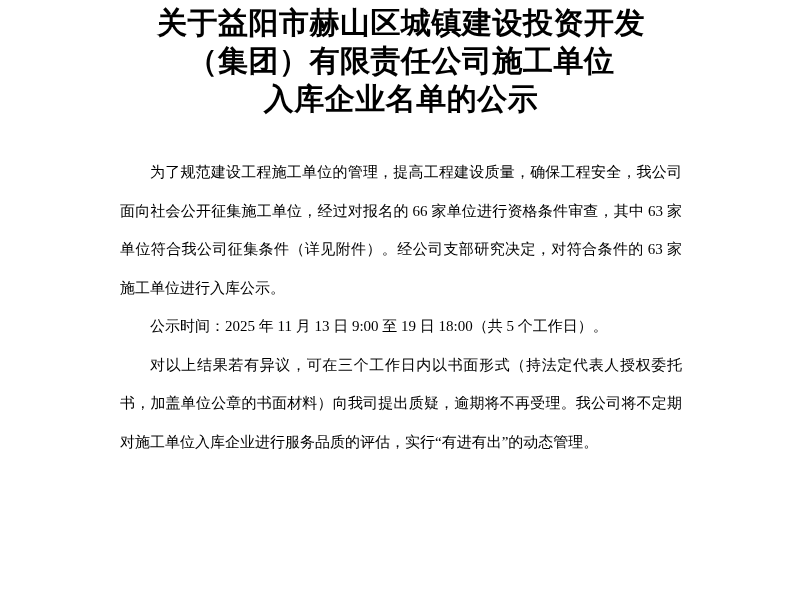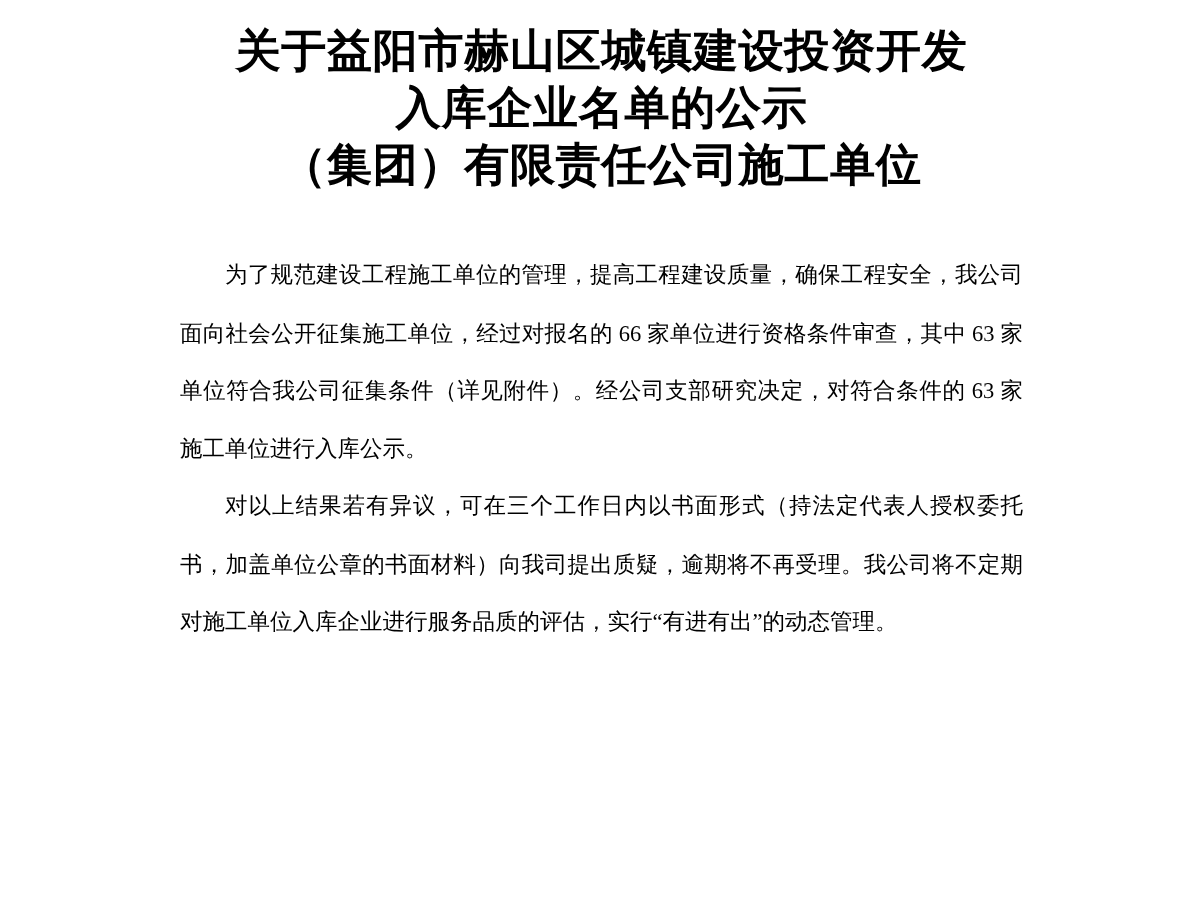--- a/index.html
+++ b/index.html
@@ -16,7 +16,7 @@
     box-sizing: border-box;
     width: 800px;
     height: 616px;
-    padding: 16px 118px 0 120px;
+    padding: 4px 118px 0 120px;
     background: #ffffff;
     color: #000000;
   }

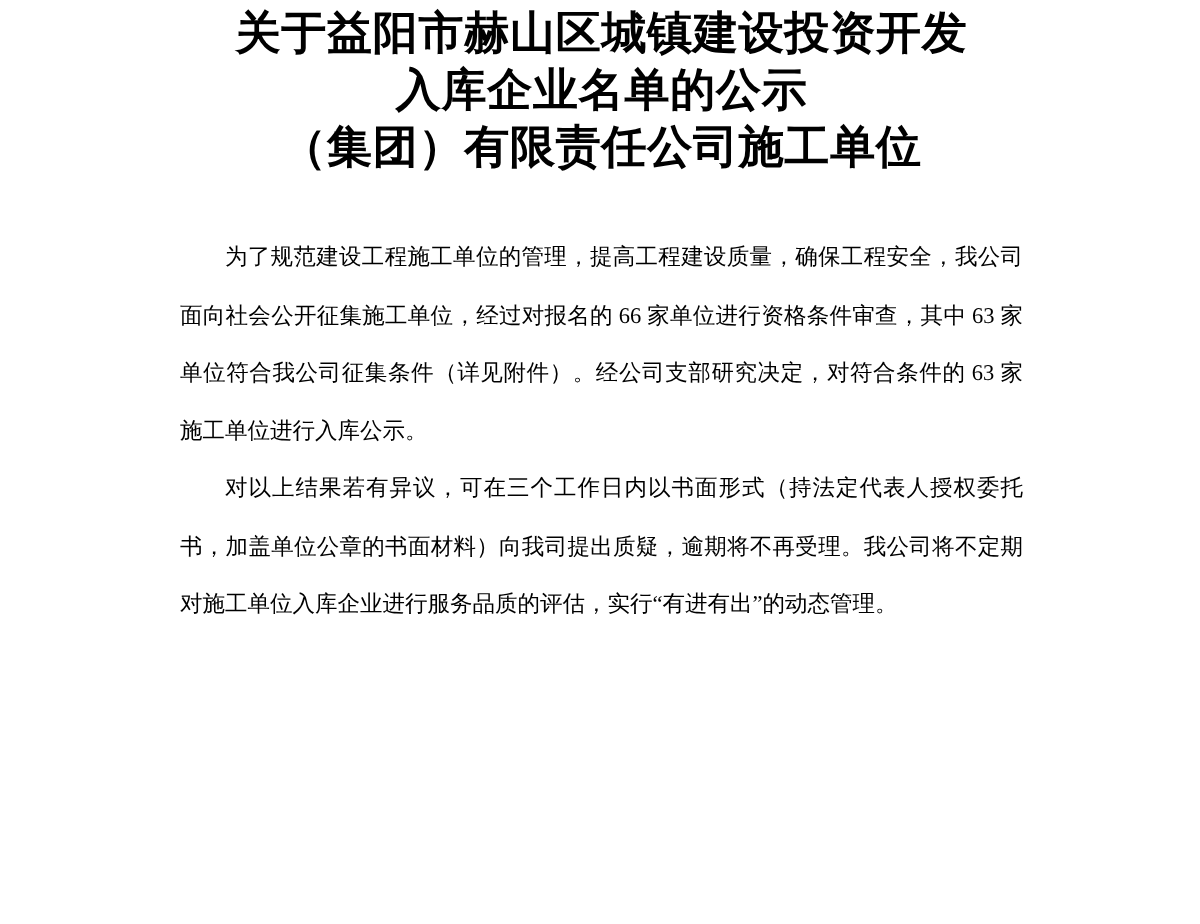--- a/index.html
+++ b/index.html
@@ -50,8 +50,8 @@
 <div class="page">
   <h1 class="doc-title">
     <span class="title-line">关于益阳市赫山区城镇建设投资开发</span>
+    <span class="title-line">（集团）有限责任公司施工单位</span>
     <span class="title-line">入库企业名单的公示</span>
-    <span class="title-line">（集团）有限责任公司施工单位</span>
   </h1>
 
   <div class="doc-body">

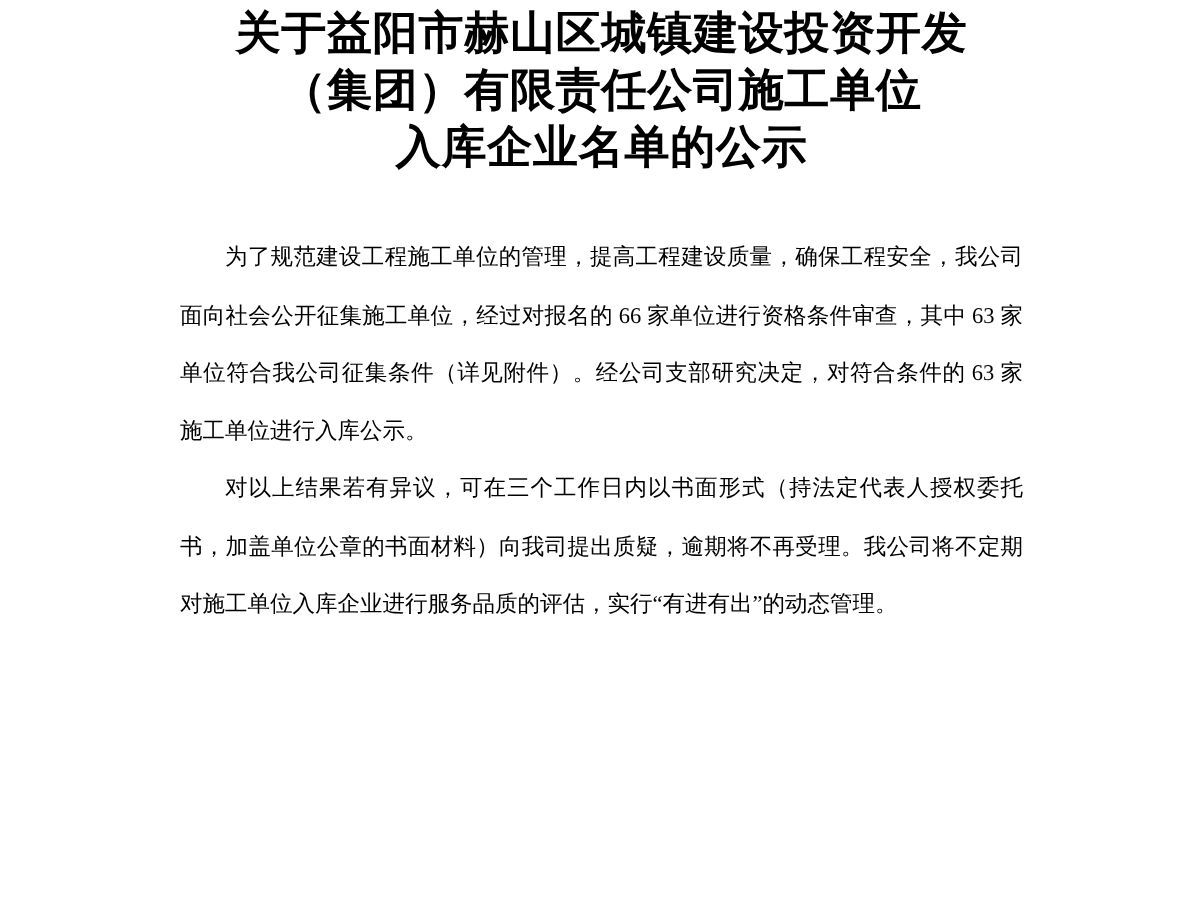--- a/index.html
+++ b/index.html
@@ -56,6 +56,7 @@
 
   <div class="doc-body">
     <p>为了规范建设工程施工单位的管理，提高工程建设质量，确保工程安全，我公司面向社会公开征集施工单位，经过对报名的 66 家单位进行资格条件审查，其中 63 家单位符合我公司征集条件（详见附件）。经公司支部研究决定，对符合条件的 63 家施工单位进行入库公示。</p>
+    <p>公示时间：2025 年 11 月 13 日 9:00 至 19 日 18:00（共 5 个工作日）。</p>
     <p>对以上结果若有异议，可在三个工作日内以书面形式（持法定代表人授权委托书，加盖单位公章的书面材料）向我司提出质疑，逾期将不再受理。我公司将不定期对施工单位入库企业进行服务品质的评估，实行“有进有出”的动态管理。</p>
   </div>
 </div>

